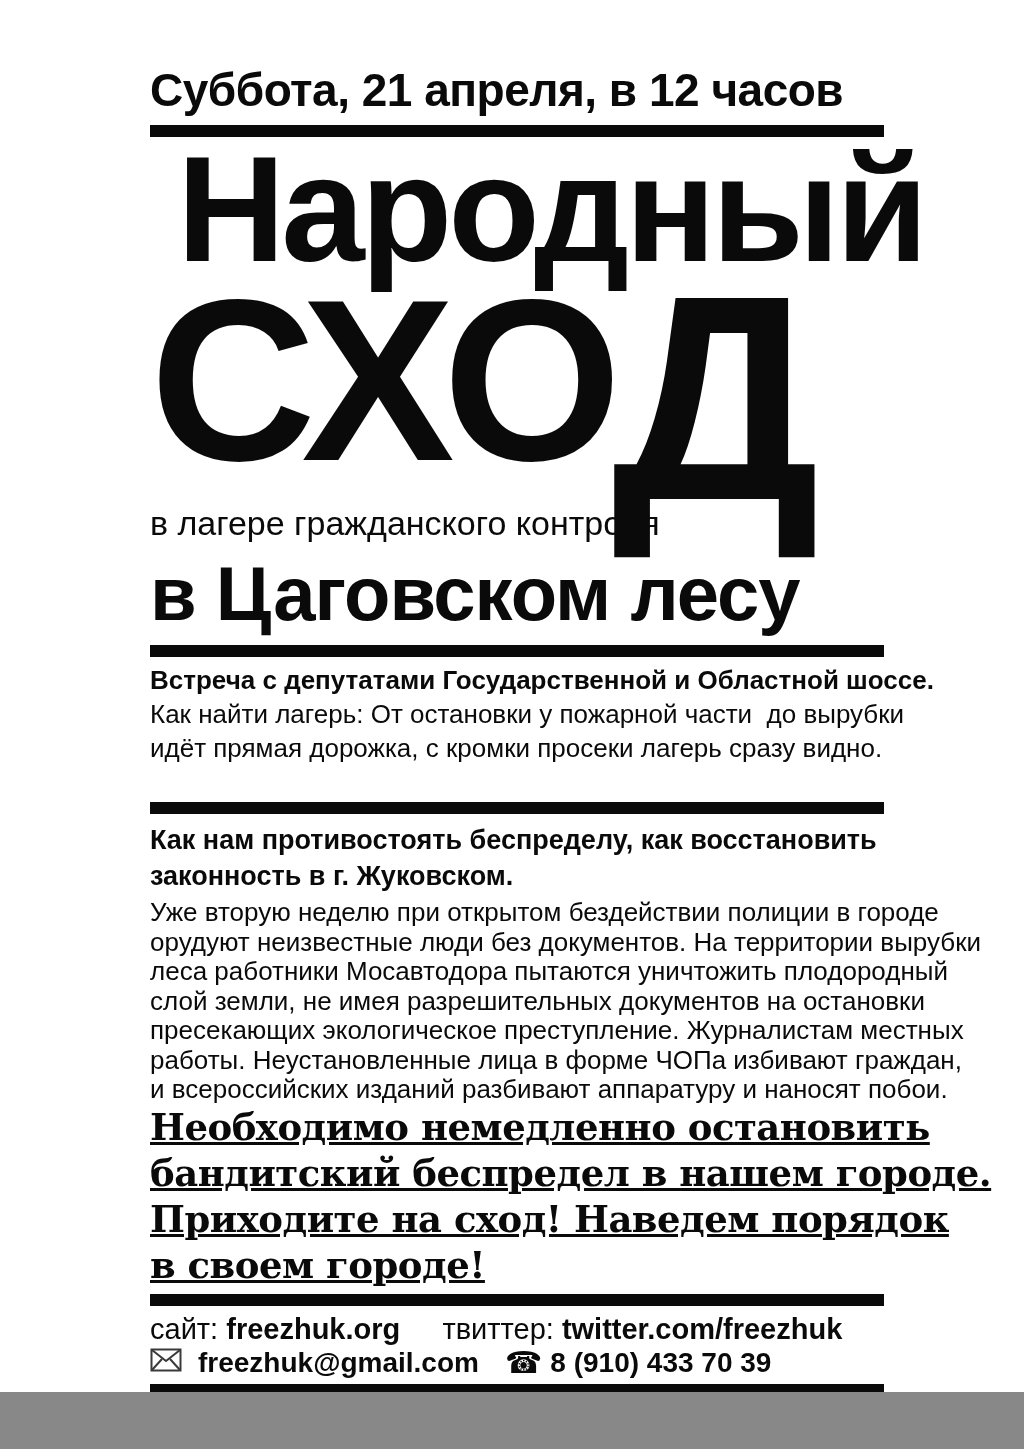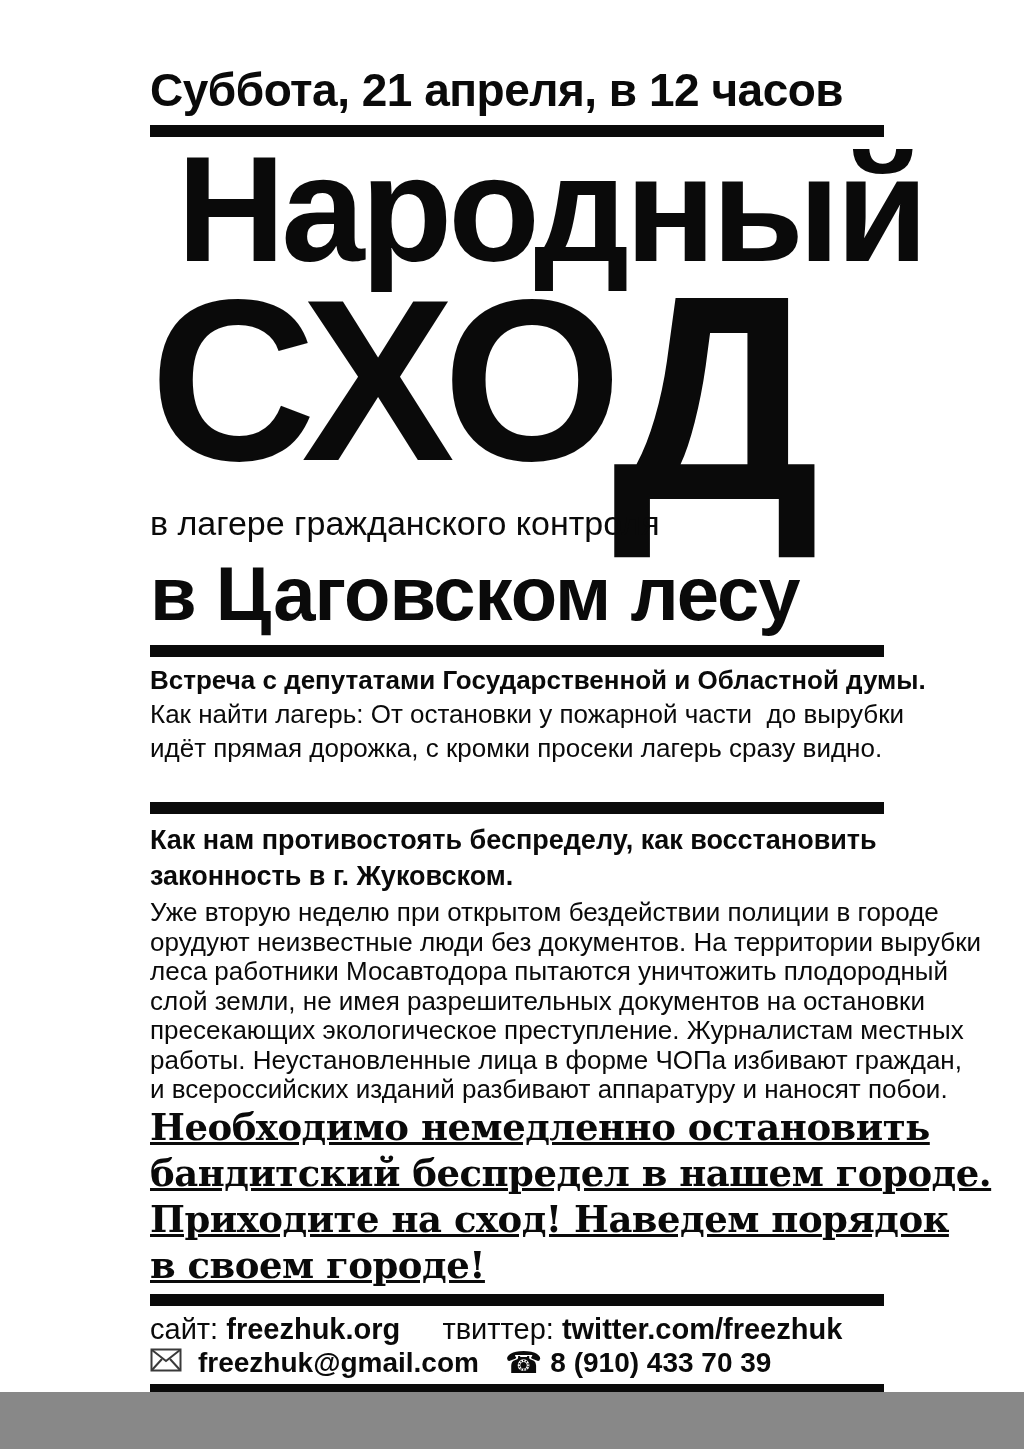--- a/index.html
+++ b/index.html
@@ -73,7 +73,7 @@
   <div class="abs rule rule2"></div>
 
   <div class="abs meeting">
-    <div class="line b">Встреча с депутатами Государственной и Областной думы.</div>
+    <div class="line b">Встреча с депутатами Государственной и Областной шоссе.</div>
     <div class="line">Как найти лагерь: От остановки у пожарной части  до вырубки</div>
     <div class="line">идёт прямая дорожка, с кромки просеки лагерь сразу видно.</div>
   </div>

